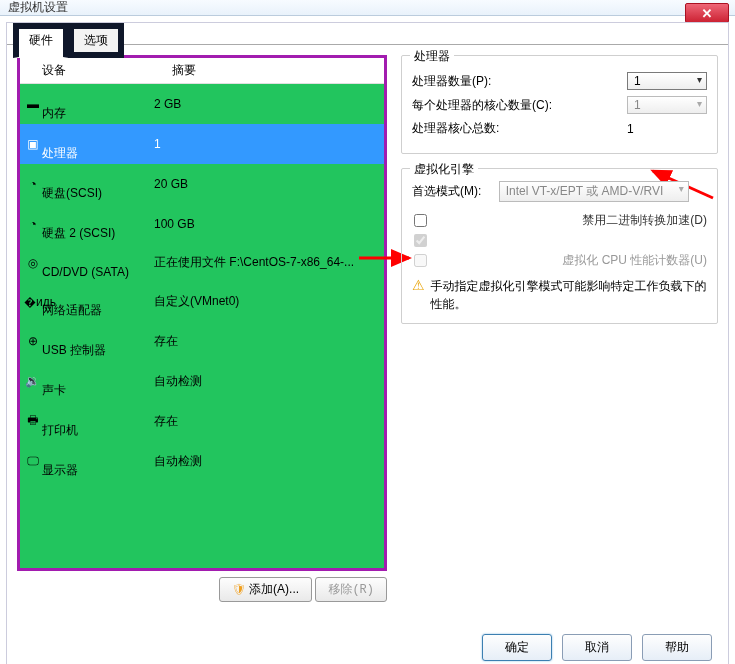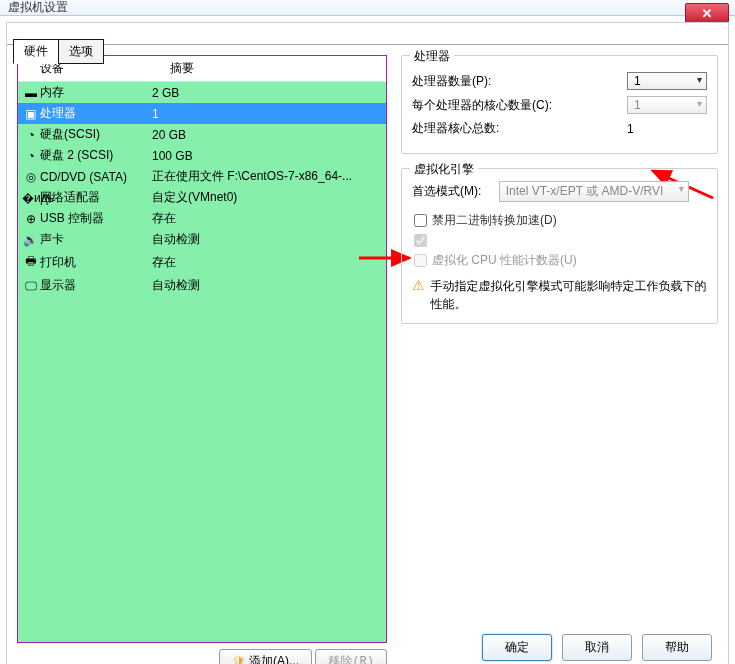--- a/index.html
+++ b/index.html
@@ -8,7 +8,7 @@
 .close-btn { position:absolute; right:6px; top:3px; width:44px; height:20px; background:linear-gradient(#e67,#c23); border:1px solid #a12; border-radius:2px; color:#fff; display:flex; align-items:center; justify-content:center; font-size:13px; font-weight:bold; cursor:pointer; }
 .dialog-body { border:1px solid #ccd; margin:6px; height:650px; background:#fff; position:relative; }
 .tabs { position:absolute; top:-1px; left:6px; display:flex; }
-.tab { border:1px solid #0f172a; background:#fff; padding:3px 10px; font-size:12px; margin-right:-1px; position:relative; top:17px; cursor:pointer; }
+.tab { border:6px solid #0f172a; background:#fff; padding:3px 10px; font-size:12px; margin-right:-1px; position:relative; top:1px; cursor:pointer; }
 .tab.active { border-bottom:1px solid #fff; background:#fff; }
 .tab.inactive { background:#f3f3f3; }
 .tab-line { border-top:1px solid #aaa; margin-top:21px; }

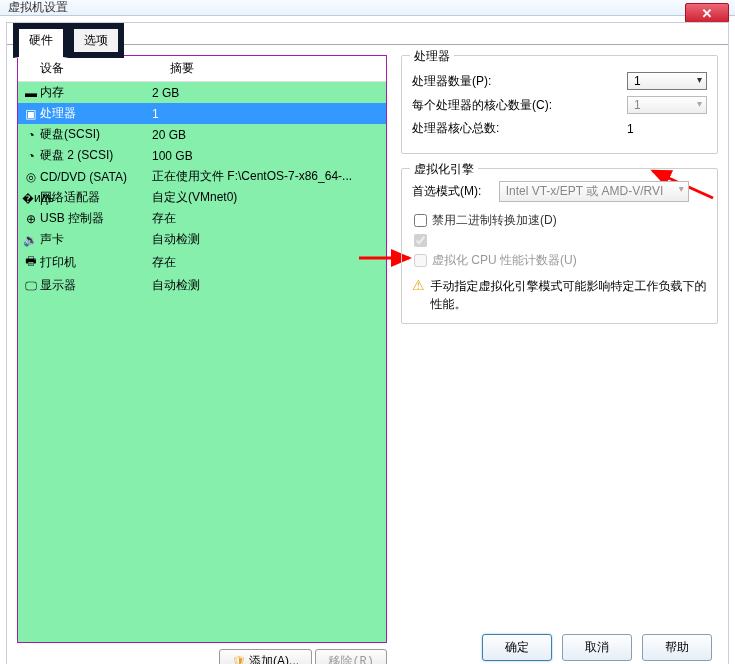--- a/index.html
+++ b/index.html
@@ -14,7 +14,7 @@
 .tab-line { border-top:1px solid #aaa; margin-top:21px; }
 .content { display:flex; padding:10px 10px 0 10px; height:570px; }
 .left { width:370px; }
-.hw-list { border:1px solid #a21caf; height:588px; overflow:hidden; background:#86efac; }
+.hw-list { border:3px solid #a21caf; height:516px; overflow:hidden; background:#22c55e; }
 .hw-head { display:flex; background:#fff; border-bottom:1px solid #e0e0e0; font-weight:normal; color:#000; padding:4px 4px; }
 .hw-head .c1 { width:130px; }
 .hw-head .c2 { flex:1; }

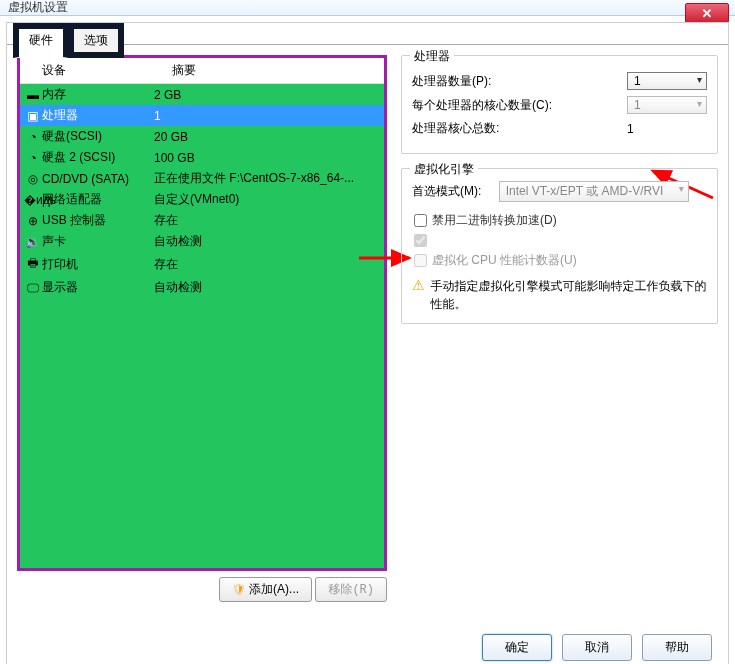--- a/index.html
+++ b/index.html
@@ -21,7 +21,7 @@
 .hw-row { display:flex; align-items:center; padding:2px 4px; cursor:pointer; }
 .hw-row.selected { background:#3399ff; color:#fff; }
 .hw-row .ic { width:18px; text-align:center; font-size:12px; }
-.hw-row .c1 { width:112px; white-space:nowrap; overflow:hidden; text-overflow:ellipsis; }
+.hw-row .c1 { width:112px; white-space:nowrap; overflow:hidden; text-overflow:ellipsis;margin-top:19px; }
 .hw-row .c2 { flex:1; white-space:nowrap; overflow:hidden; text-overflow:ellipsis; }
 .left-btns { text-align:right; margin-top:6px; }
 .btn { display:inline-flex; align-items:center; border:1px solid #999; background:linear-gradient(#fdfdfd,#e9e9e9); padding:3px 12px; border-radius:3px; font-size:12px; cursor:pointer; }

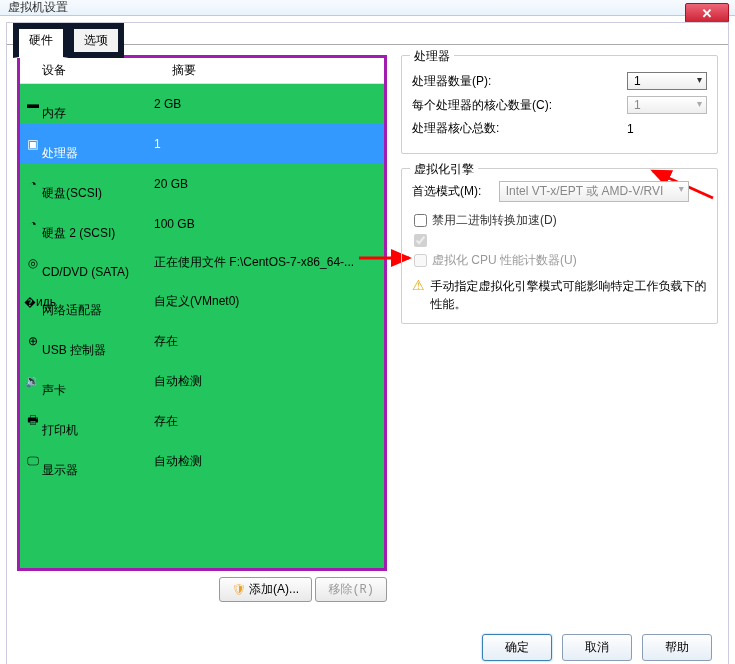--- a/index.html
+++ b/index.html
@@ -37,7 +37,7 @@
 .sel.disabled { color:#888; border-color:#bbb; cursor:default; }
 .sel.disabled::after { color:#aaa; }
 .wide-sel { display:block; margin-top:2px; }
-.chk { display:flex; align-items:center; margin:5px 0 5px 2px; color:#333; }
+.chk { display:flex; align-items:center; margin:5px 0 5px 2px; color:#333;justify-content:space-between; }
 .chk.disabled { color:#999; }
 .chk input { margin-right:5px; }
 .warn { display:flex; margin-top:8px; }

